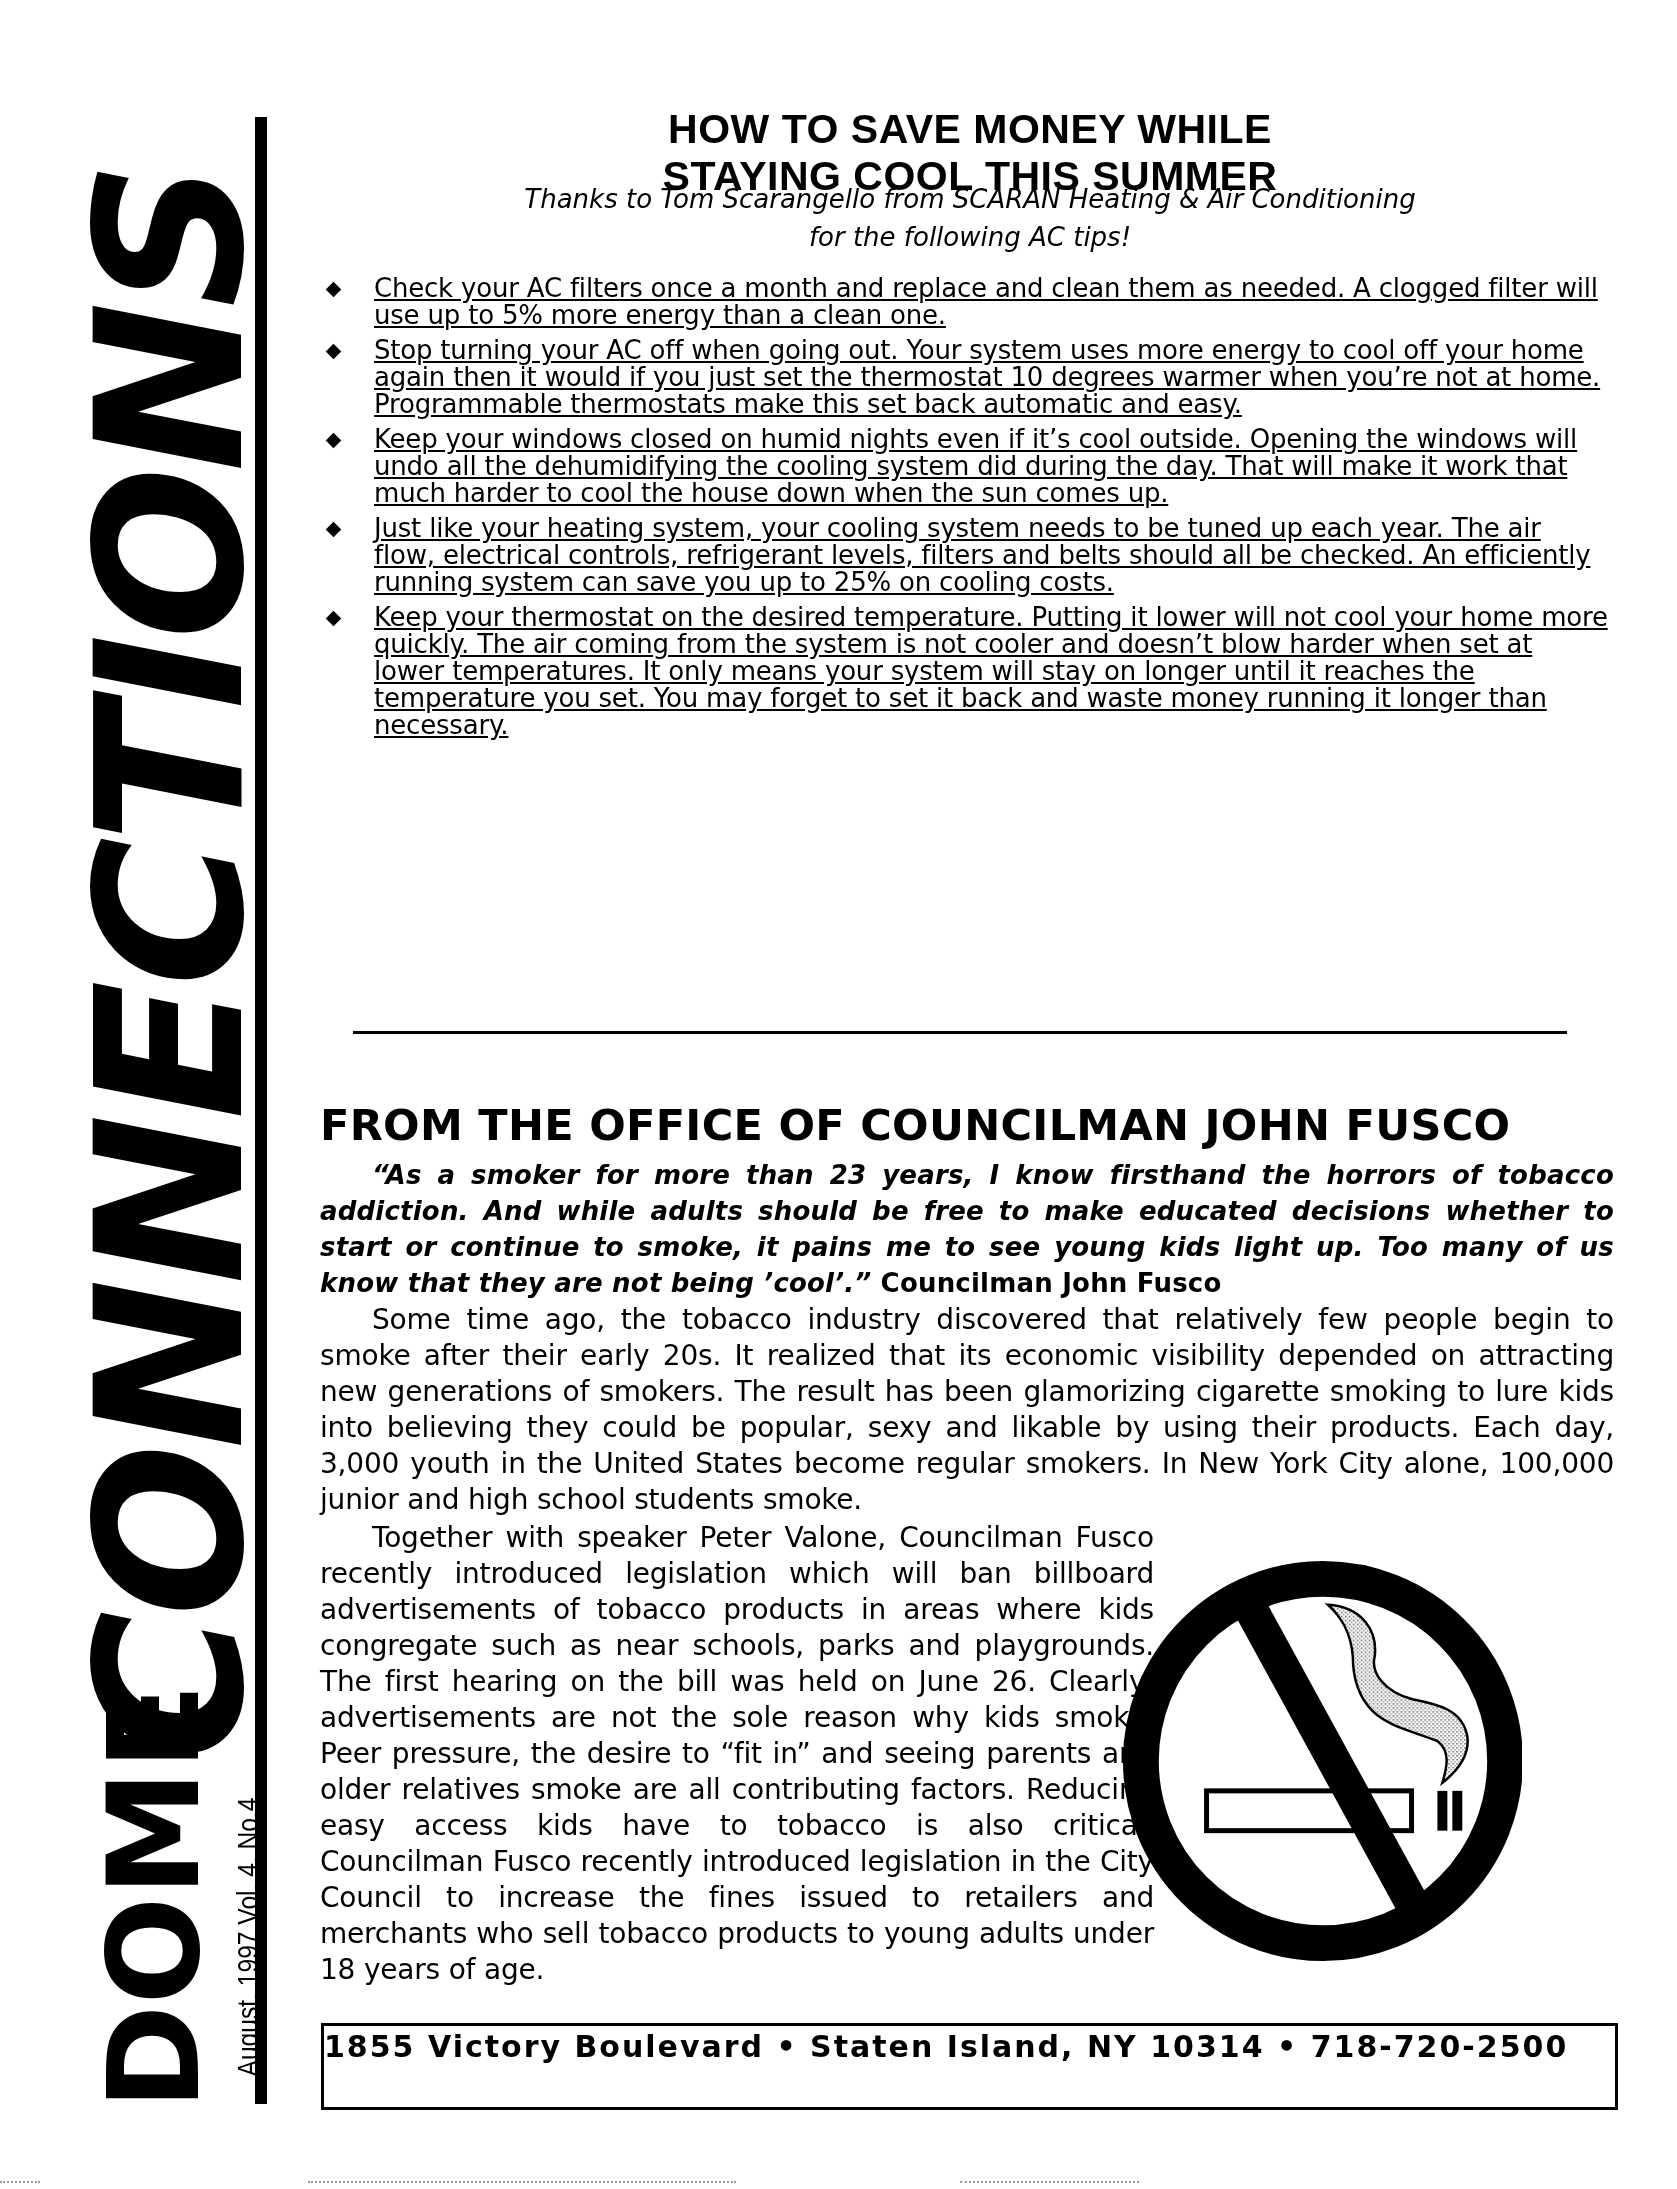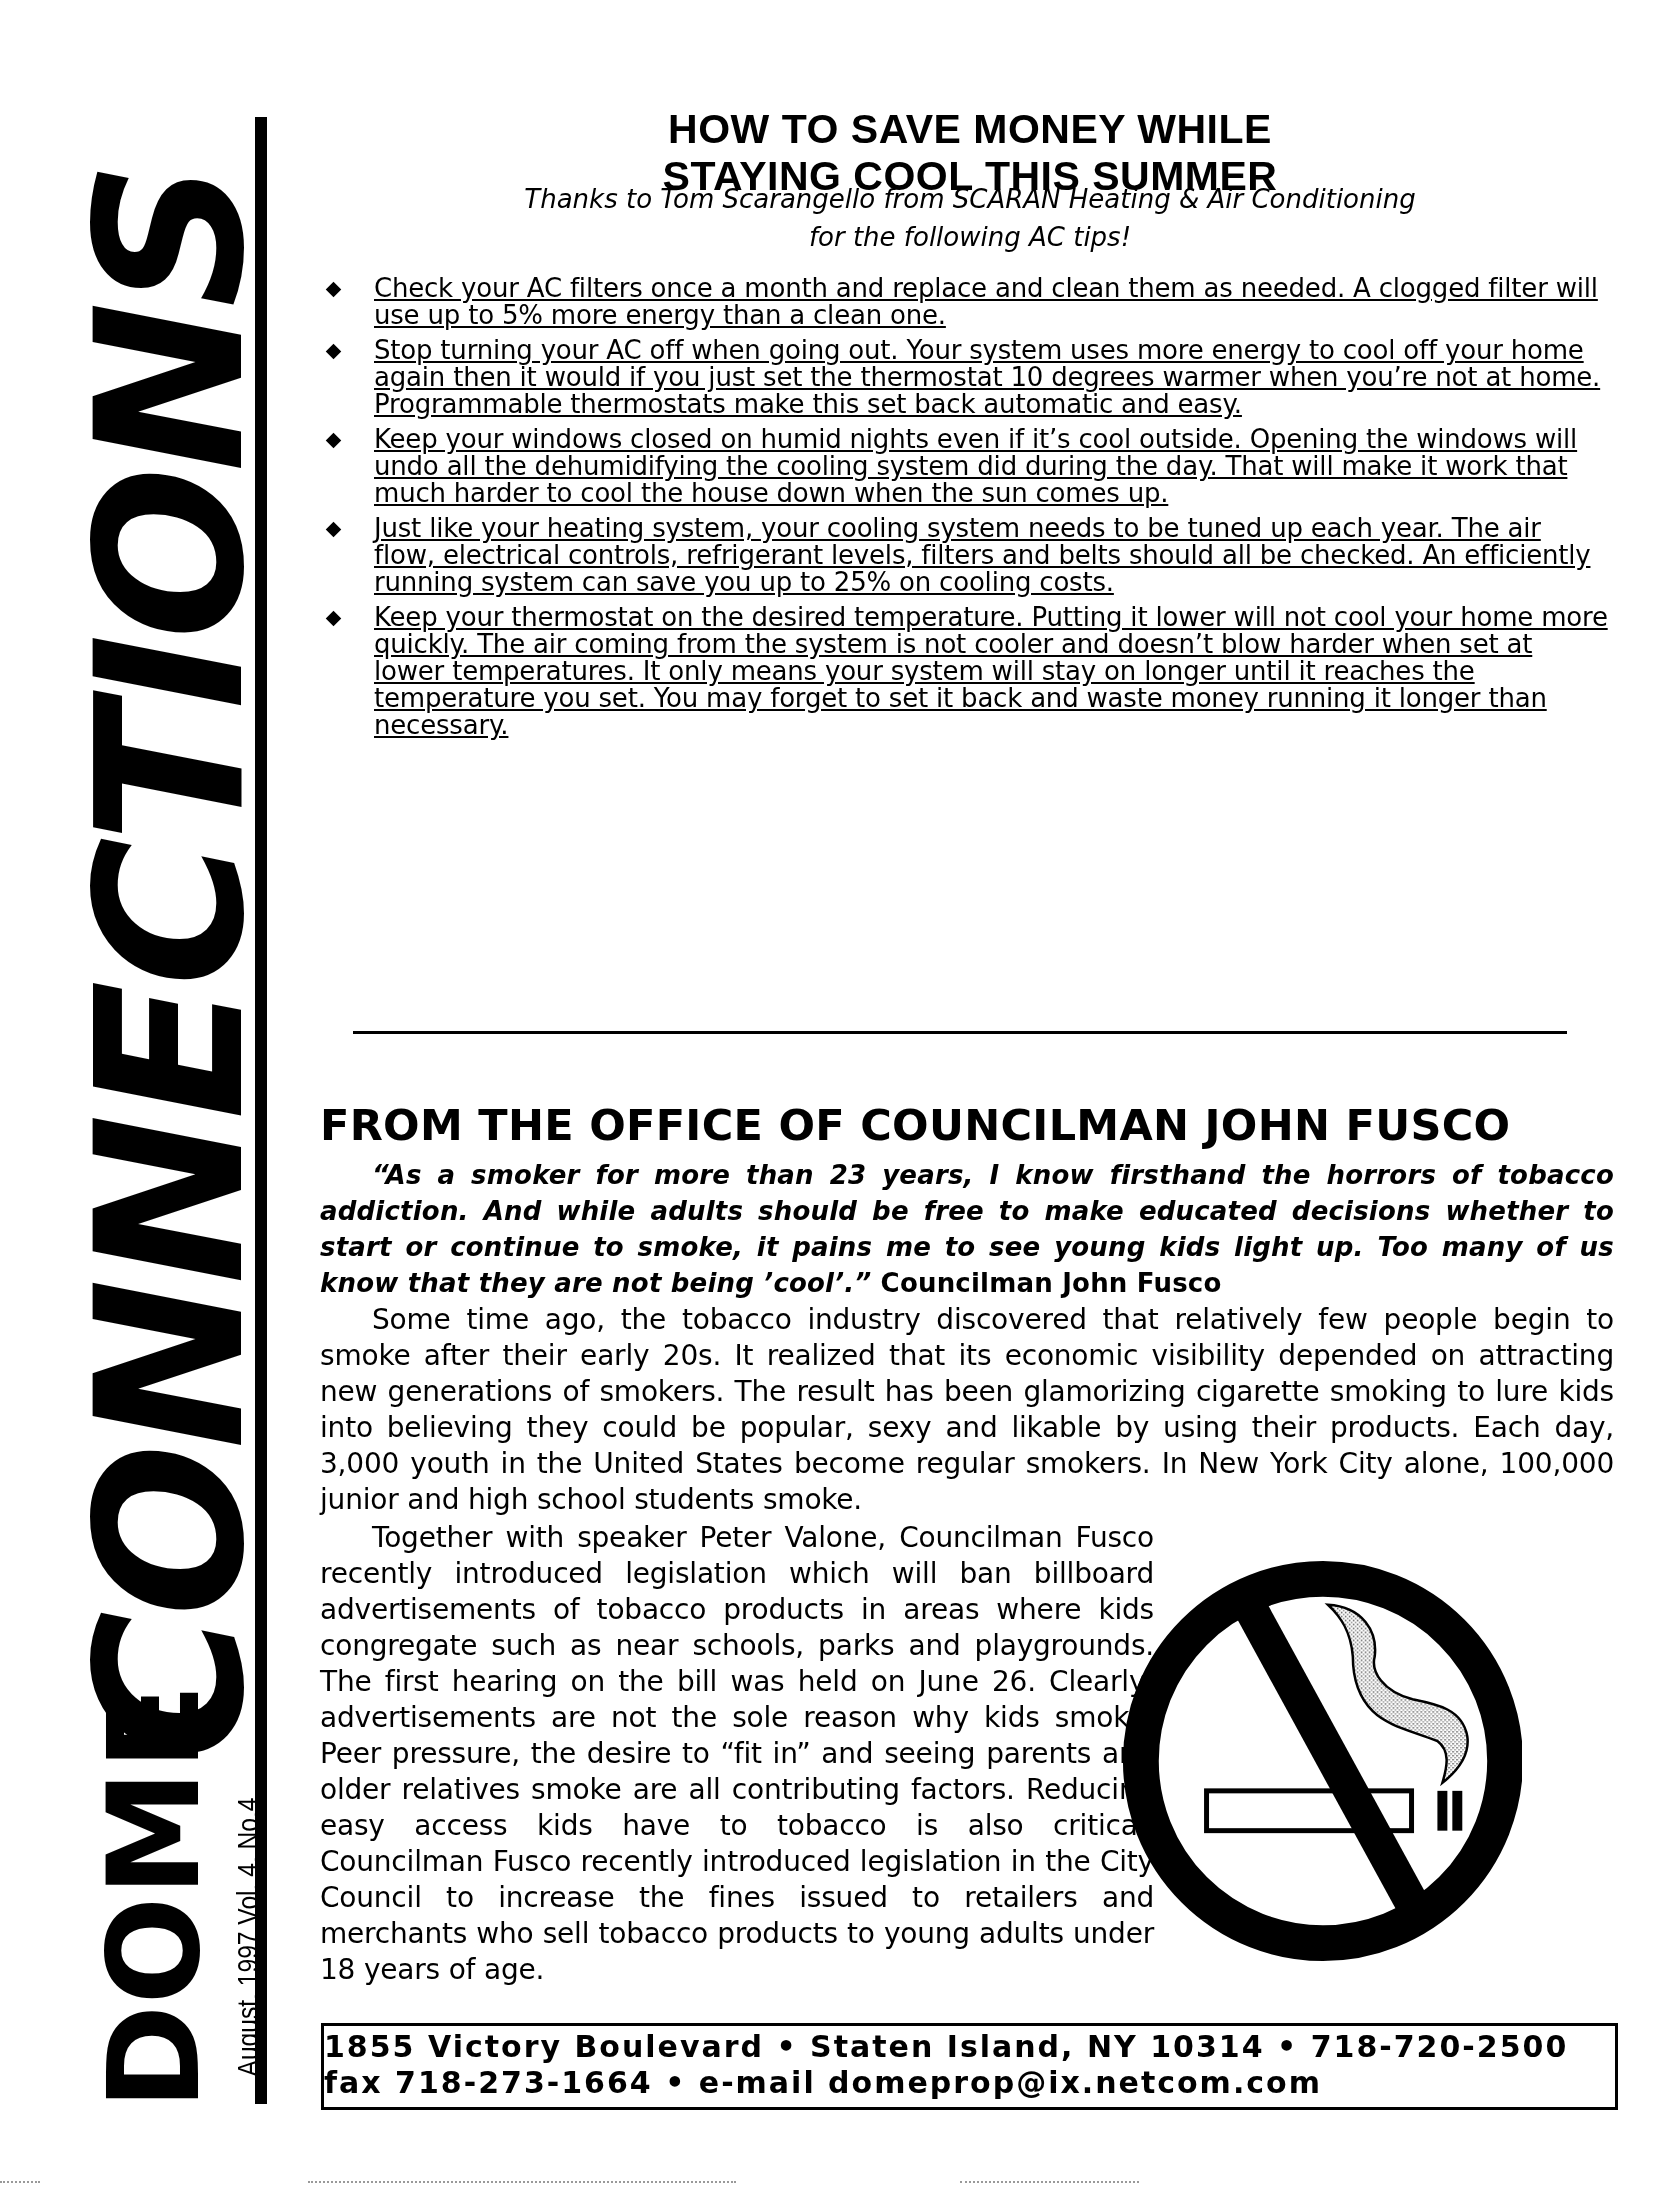--- a/index.html
+++ b/index.html
@@ -101,7 +101,6 @@
 
 <div class="abs footer">
   <div>1855 Victory Boulevard • Staten Island, NY 10314 • 718-720-2500</div>
-  <div>fax 718-273-1664 • e-mail domeprop@ix.netcom.com</div>
 </div>
 
 <div class="abs dots" style="left:0px; top:2181px; width:40px;"></div>

